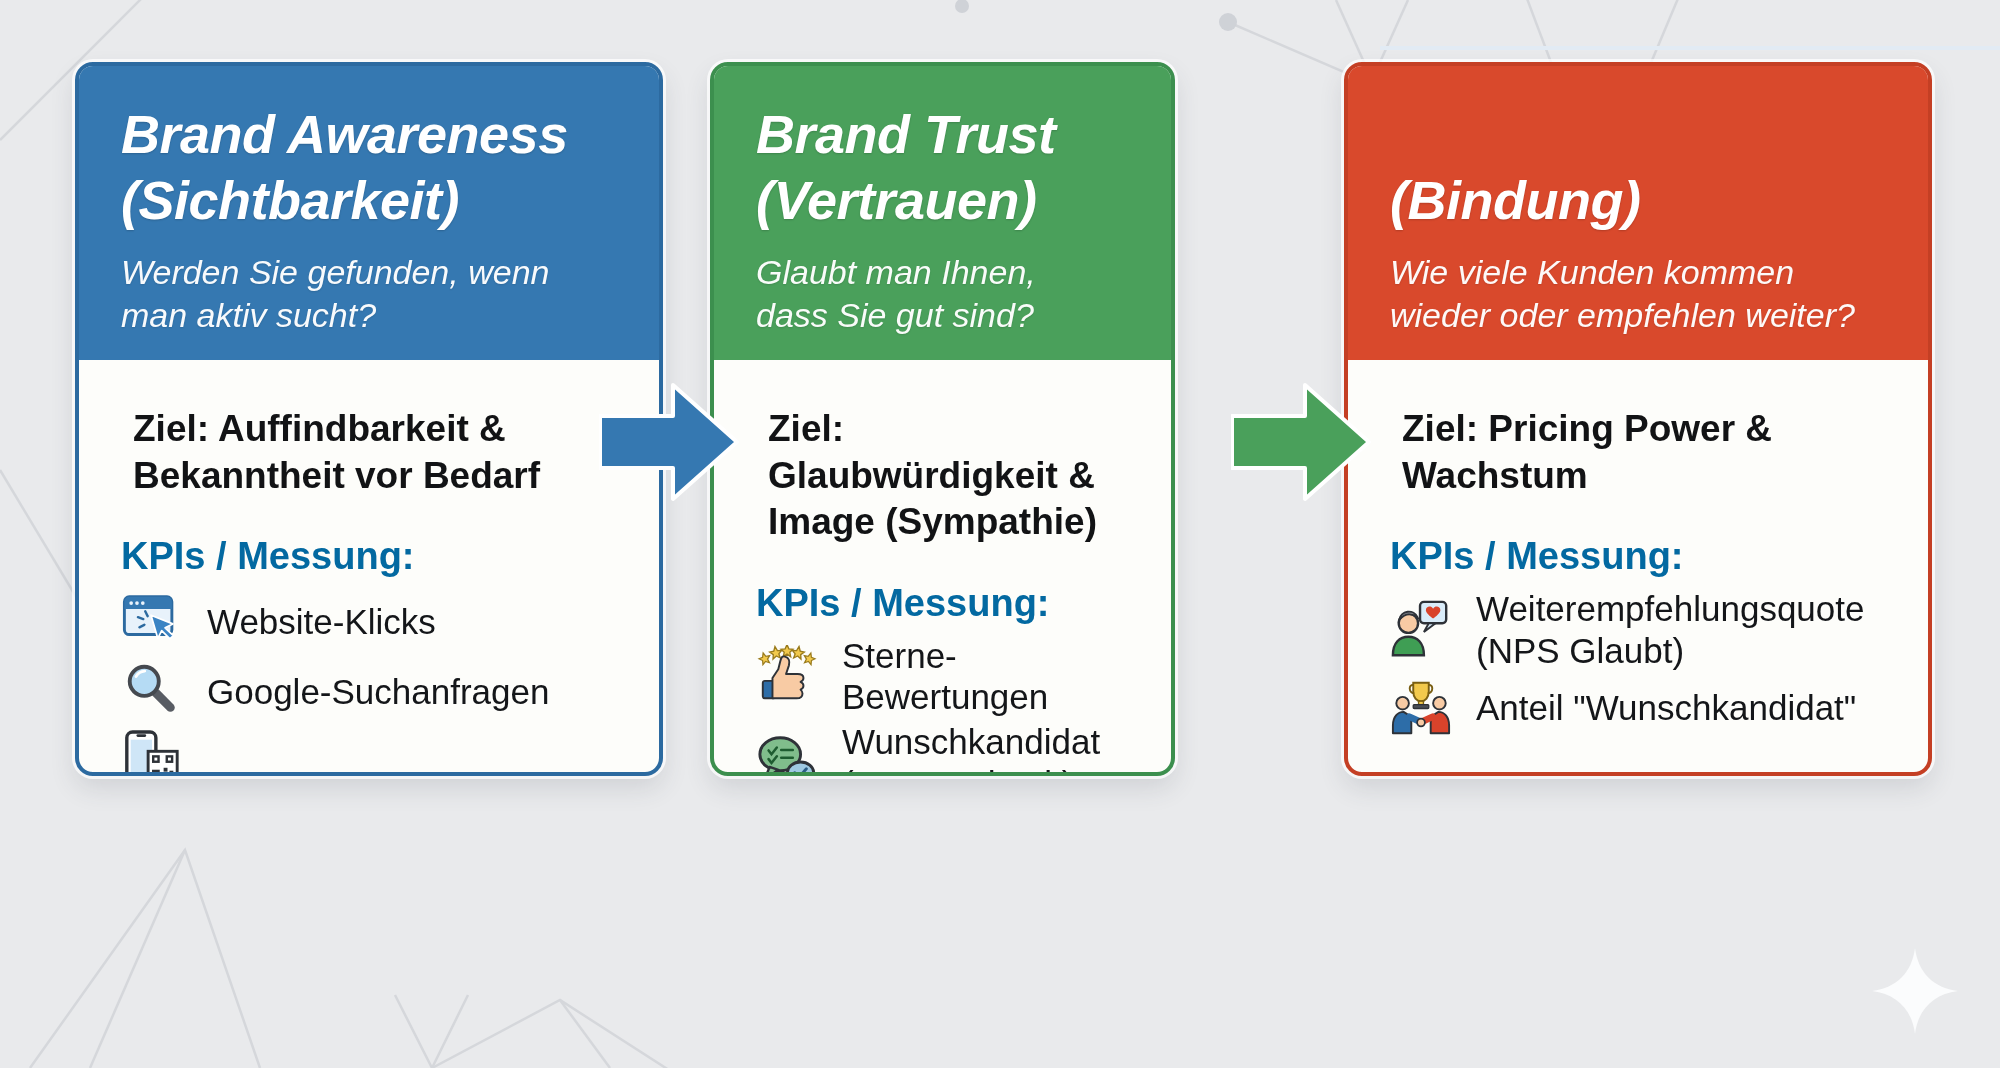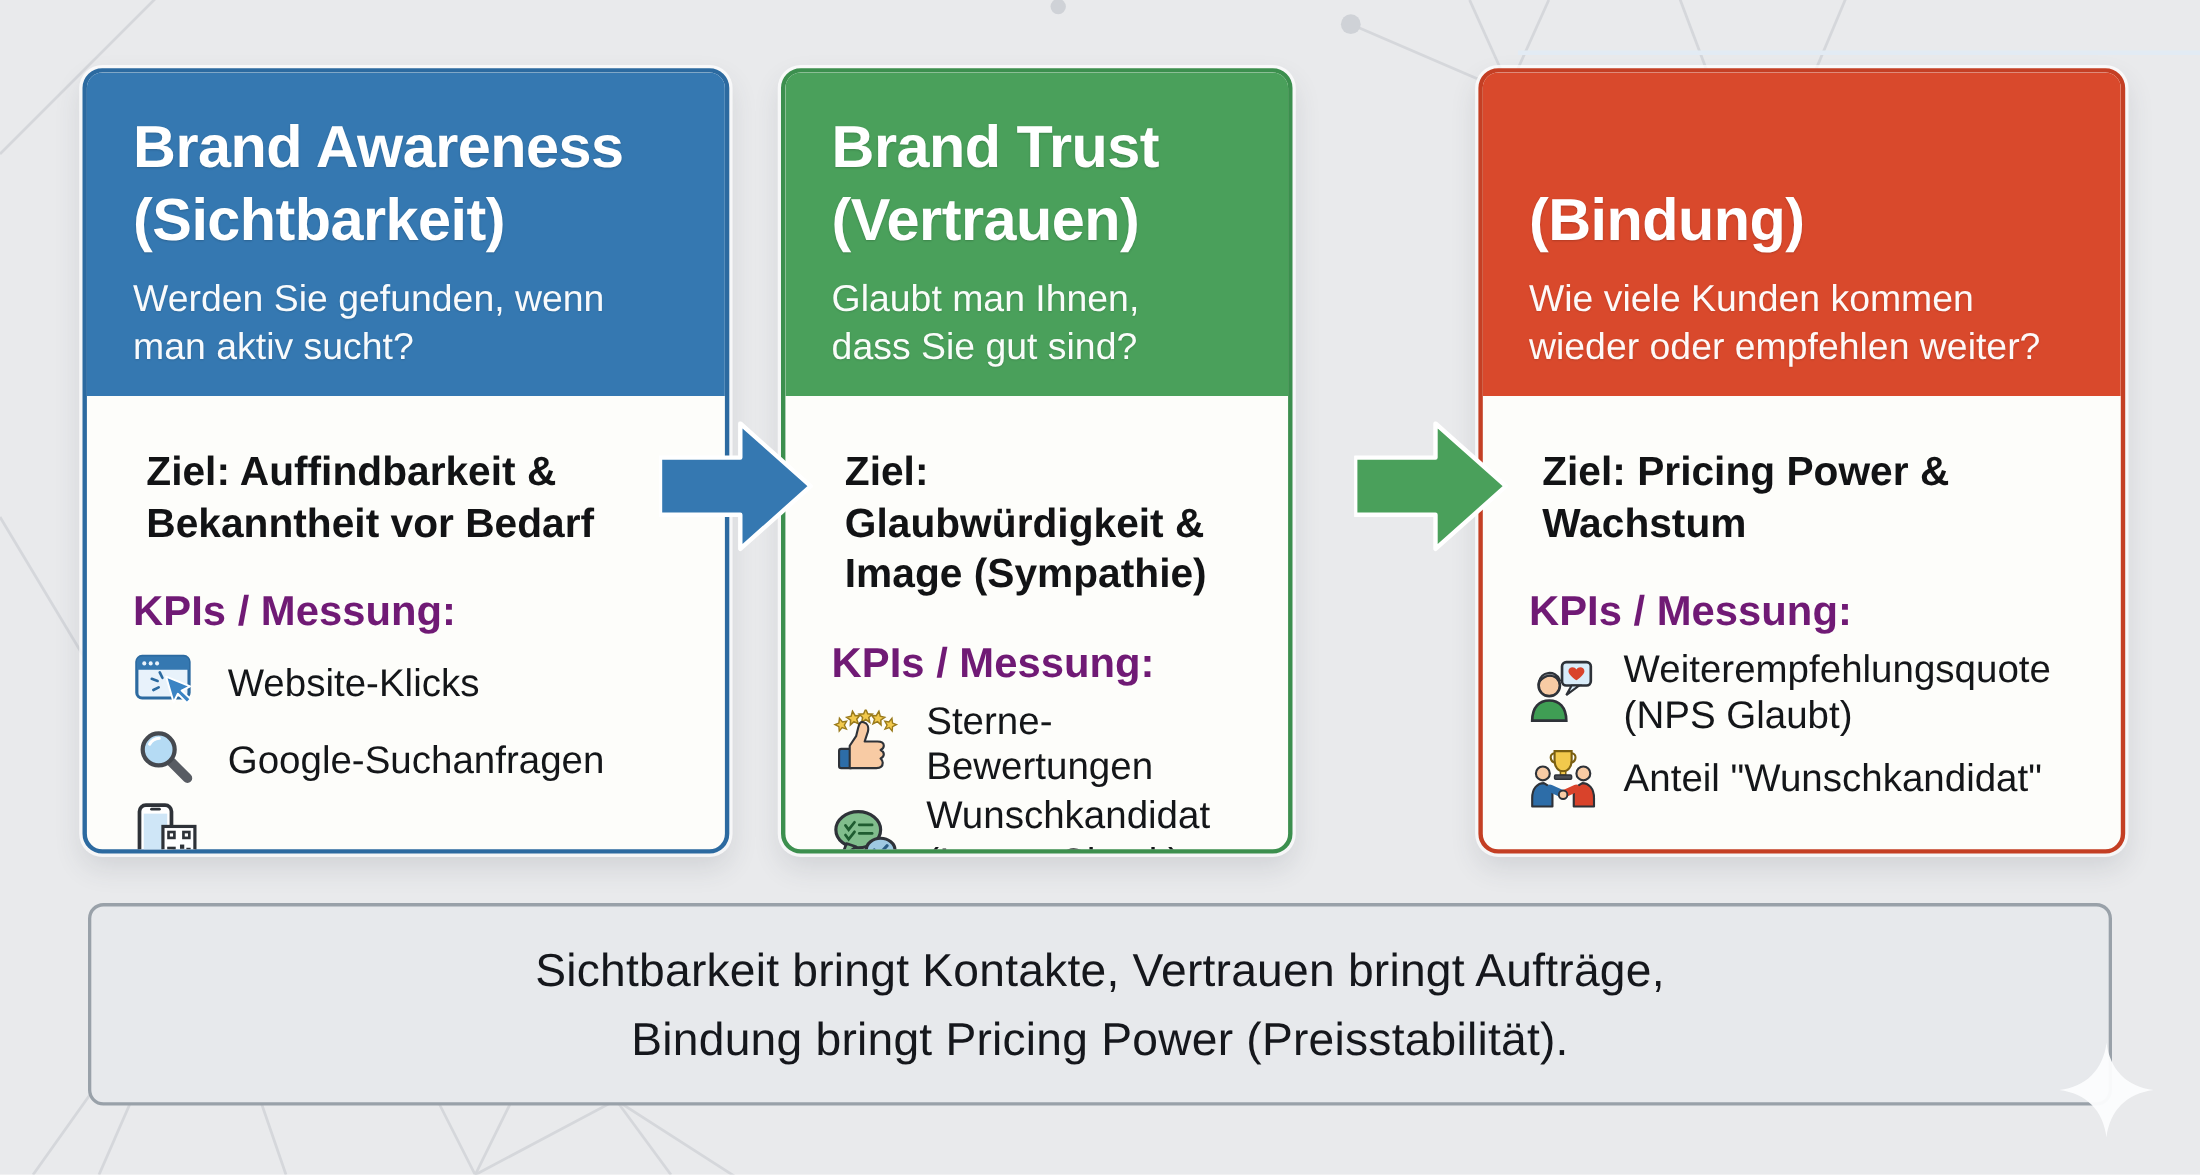--- a/index.html
+++ b/index.html
@@ -17,7 +17,7 @@
   .card-3{left:1344px;width:588px;}
 
   .card-header{height:294px;box-sizing:border-box;background:var(--card-fill,#777);
-               padding:36px 56px 0 42px;color:#fff;}
+               padding:36px 56px 0 42px;color:#fff;font-style:italic;}
   .card-title{margin:0;font-size:54px;font-weight:700;line-height:1.22;letter-spacing:-.5px;
               text-shadow:0 1px 2px rgba(0,0,0,.18);}
   .card-question{margin:17px 0 0;font-size:34px;font-weight:400;line-height:1.27;

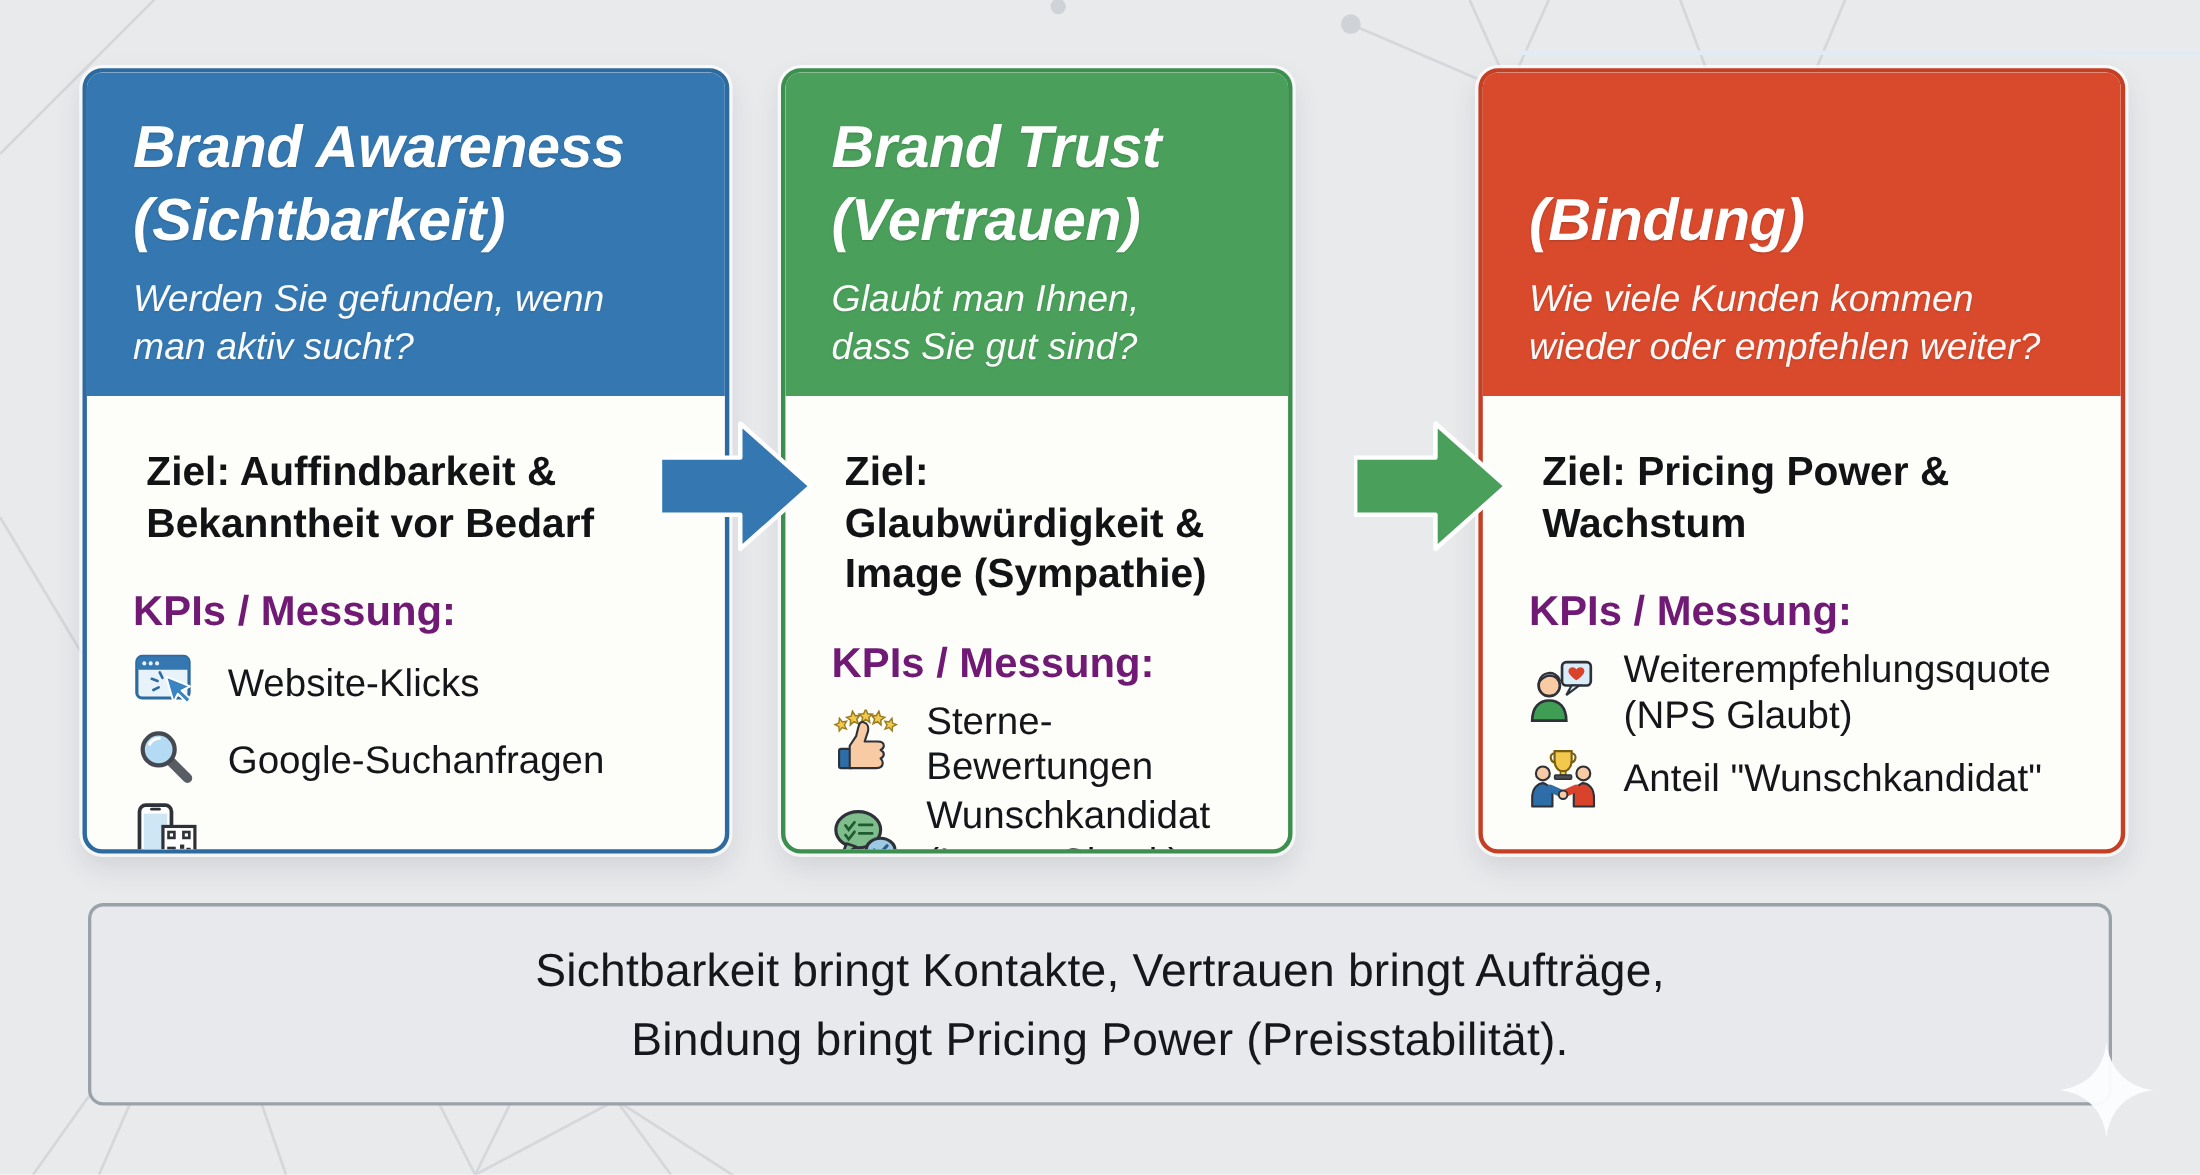--- a/index.html
+++ b/index.html
@@ -25,7 +25,7 @@
 
   .card-body{padding:34px 36px 0 42px;box-sizing:border-box;}
   .goal{margin:12px;font-size:37px;font-weight:700;line-height:1.26;color:#121315;}
-  .kpi-heading{margin:36px 0 0;font-size:38px;font-weight:700;color:#701a75;}
+  .kpi-heading{margin:36px 0 0;font-size:38px;font-weight:700;color:#0369a1;}
   .kpi-list{list-style:none;margin:10px 0 0;padding:0;}
   .kpi-item{display:flex;align-items:center;gap:24px;margin-top:4px;min-height:66px;}
   .kpi-icon{width:62px;height:62px;flex:0 0 62px;}

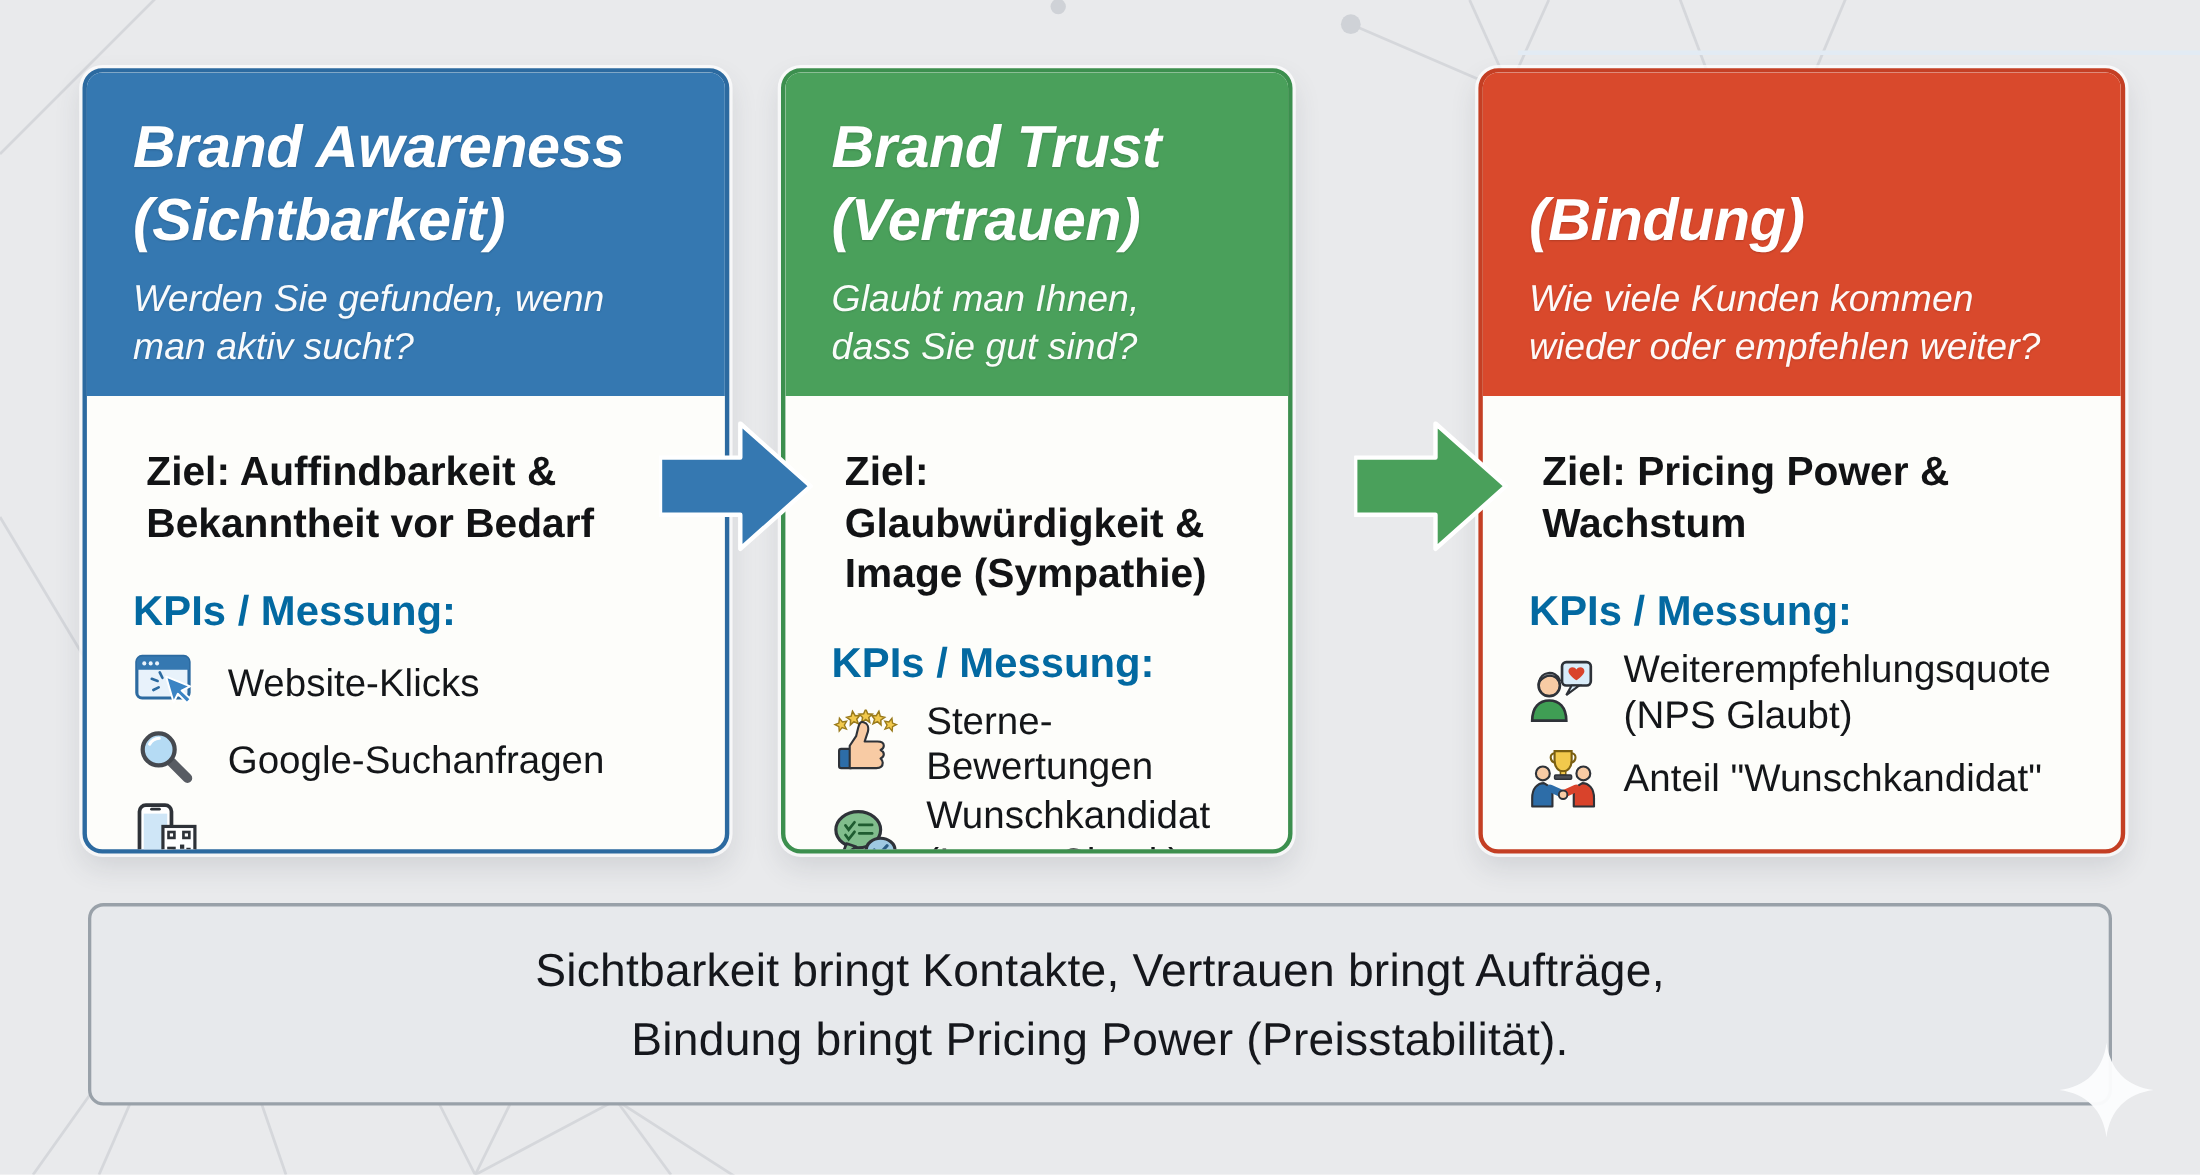--- a/index.html
+++ b/index.html
@@ -244,10 +244,6 @@
       </svg>
   </div>
 
-  <footer class="summary">
-    <p>Sichtbarkeit bringt Kontakte, Vertrauen bringt Aufträge,</p>
-    <p>Bindung bringt Pricing Power (Preisstabilität).</p>
-  </footer>
 
   <span class="sparkle">
     <svg viewBox="0 0 112 112">

